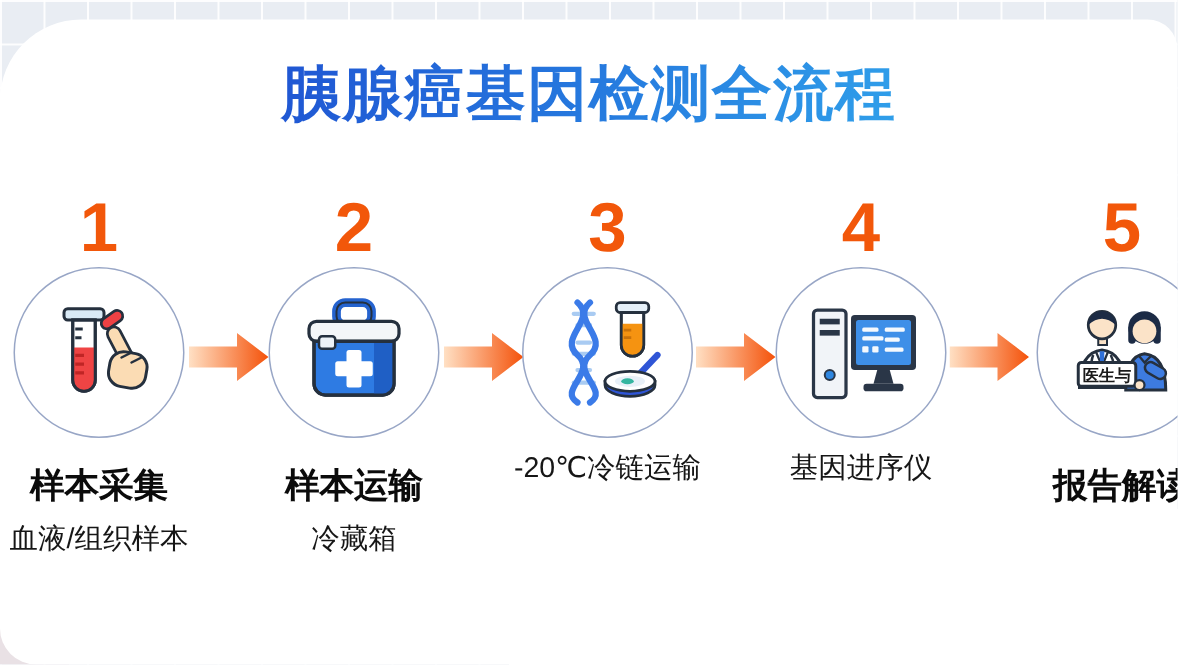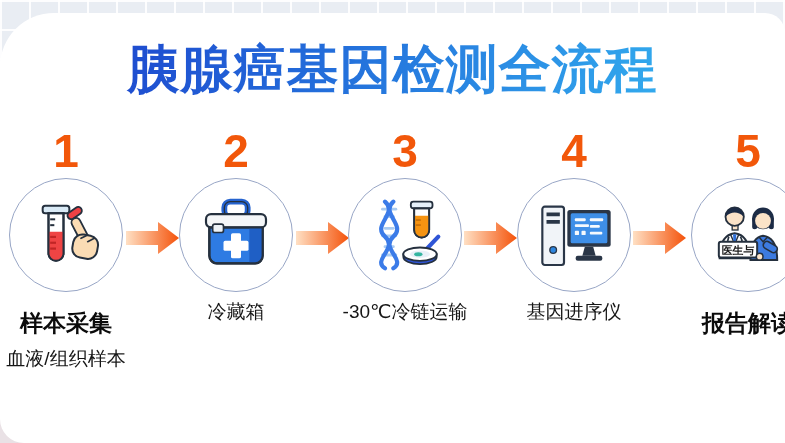--- a/index.html
+++ b/index.html
@@ -19,7 +19,7 @@
   }
   .title{
     position:absolute;top:22px;left:0;right:0;text-align:center;
-    font-size:52px;font-weight:900;letter-spacing:1px;
+    font-size:40px;font-weight:900;letter-spacing:1px;
     background:linear-gradient(105deg,#1C3ECB 5%,#2472DC 45%,#36B9F2 95%);
     -webkit-background-clip:text;background-clip:text;
     color:transparent;-webkit-text-fill-color:transparent;

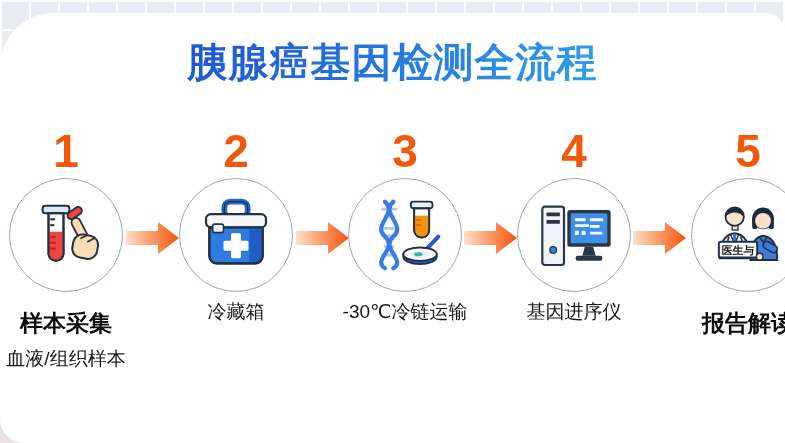--- a/index.html
+++ b/index.html
@@ -101,6 +101,7 @@
         <rect x="20" y="35" width="13" height="10" rx="2.5" fill="#EDF2F7" stroke="#25303E" stroke-width="2"></rect>
       </svg>
     </div>
+    <div class="label">样本运输</div>
     <div class="sub">冷藏箱</div>
   </div>
 

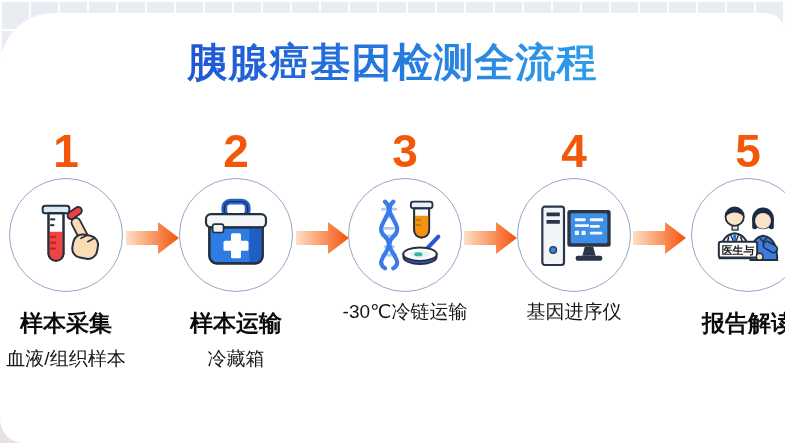--- a/index.html
+++ b/index.html
@@ -137,7 +137,7 @@
         <ellipse cx="64" cy="71" rx="5" ry="2.4" fill="#35B5A0"></ellipse>
       </svg>
     </div>
-    <div class="sub">-30℃冷链运输</div>
+    <div class="sub">-20℃冷链运输</div>
   </div>
 
   <svg class="arrow" style="left:464px" viewBox="0 0 54 34">

